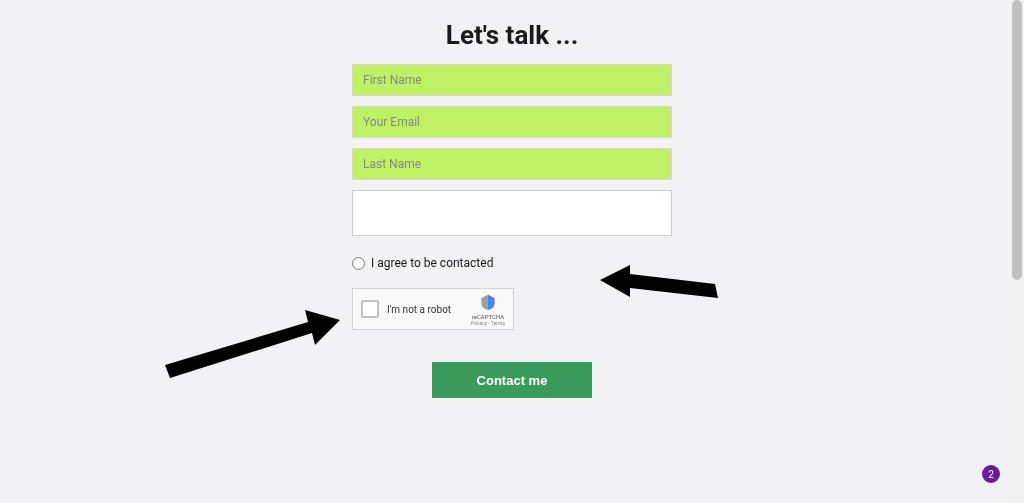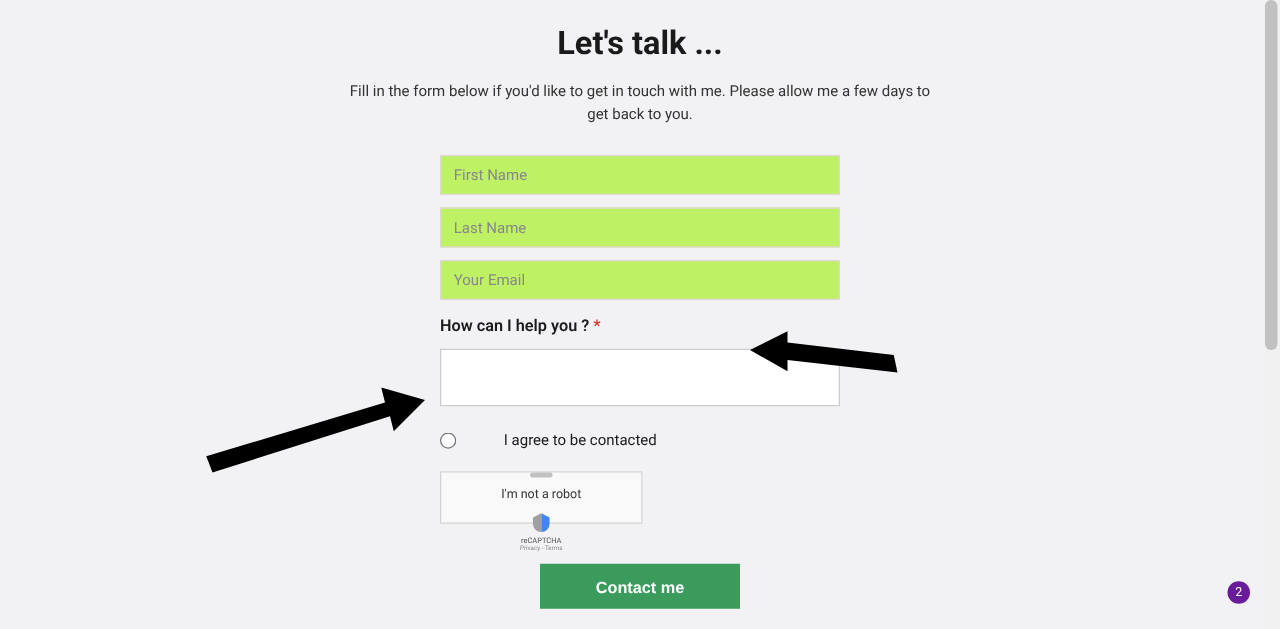--- a/index.html
+++ b/index.html
@@ -193,7 +193,6 @@
 
 <div class="container">
   <h1 class="heading">Let's talk ...</h1>
-  <p class="subtitle">Fill in the form below if you'd like to get in touch with me. Please allow me a few days to get back to you.</p>
 
   <div class="form">
     <input type="text" class="text-input" placeholder="First Name" style="">

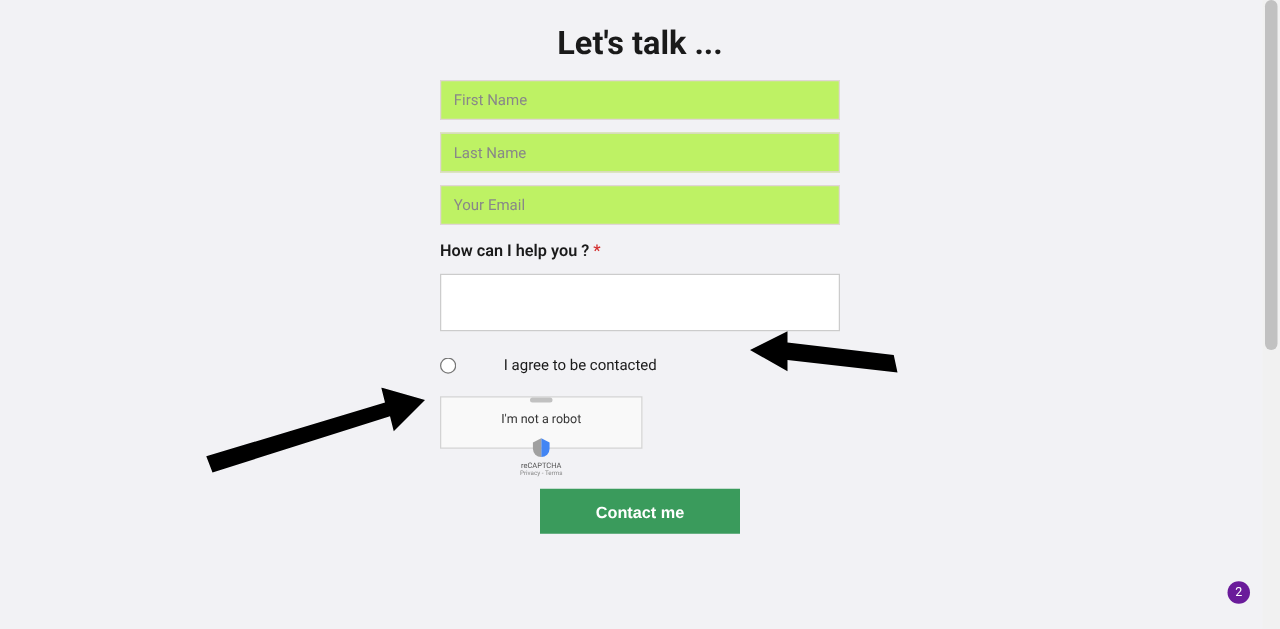--- a/index.html
+++ b/index.html
@@ -196,8 +196,8 @@
 
   <div class="form">
     <input type="text" class="text-input" placeholder="First Name" style="">
+    <input type="text" class="text-input" placeholder="Your Email" style="">
     <input type="text" class="text-input" placeholder="Last Name" style="">
-    <input type="text" class="text-input" placeholder="Your Email" style="">
 
     <div class="field-label">
       <span>How can I help you ?</span>

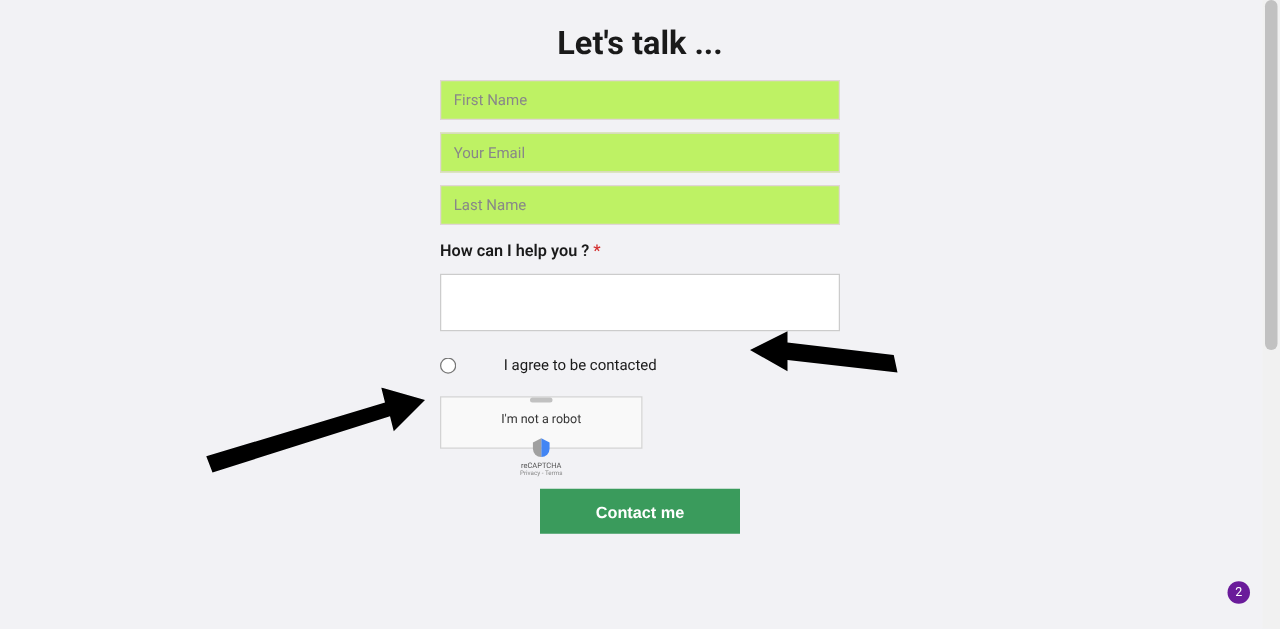--- a/index.html
+++ b/index.html
@@ -199,10 +199,6 @@
     <input type="text" class="text-input" placeholder="Your Email" style="">
     <input type="text" class="text-input" placeholder="Last Name" style="">
 
-    <div class="field-label">
-      <span>How can I help you ?</span>
-      <span class="required">*</span>
-    </div>
     <textarea class="textarea" style=""></textarea>
 
     <div class="checkbox-row">

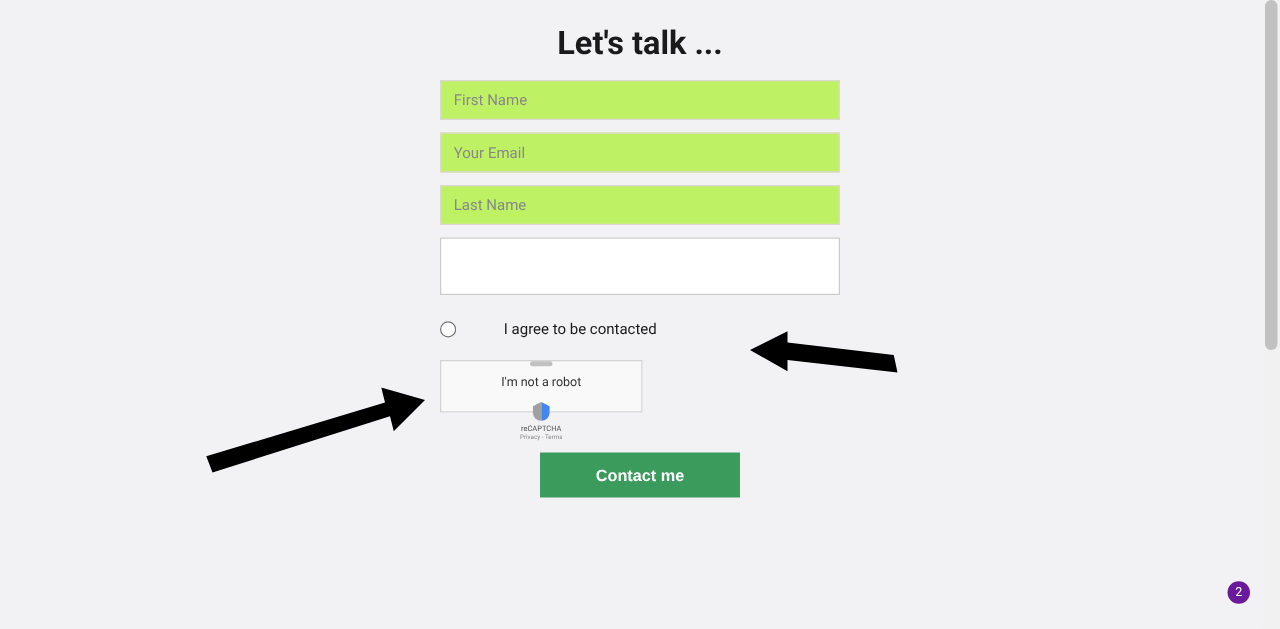--- a/index.html
+++ b/index.html
@@ -87,7 +87,6 @@
     .checkbox-label {
       font-size: 12px;
       color: #1a1a1a;
-      margin-left: 32px;
     }
     .recaptcha {
       width: 162px;

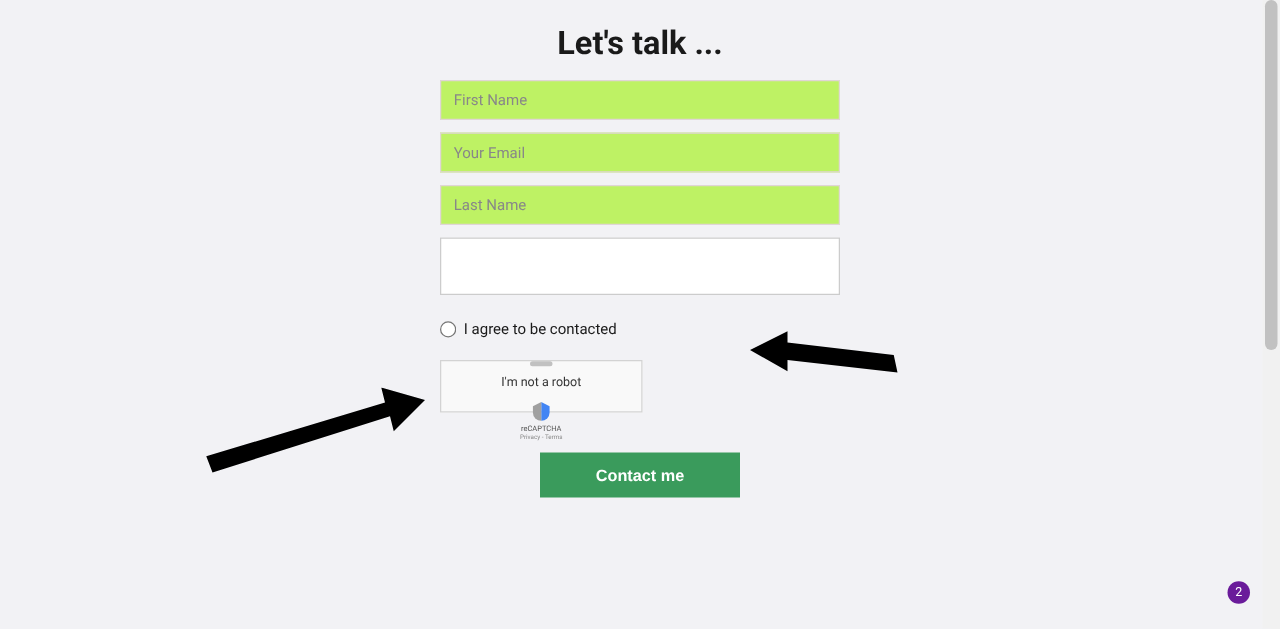--- a/index.html
+++ b/index.html
@@ -98,7 +98,6 @@
       padding: 0 8px;
       margin-top: 8px;
       gap: 8px;
-      flex-direction: column;
     }
     .recaptcha-check {
       width: 18px;

